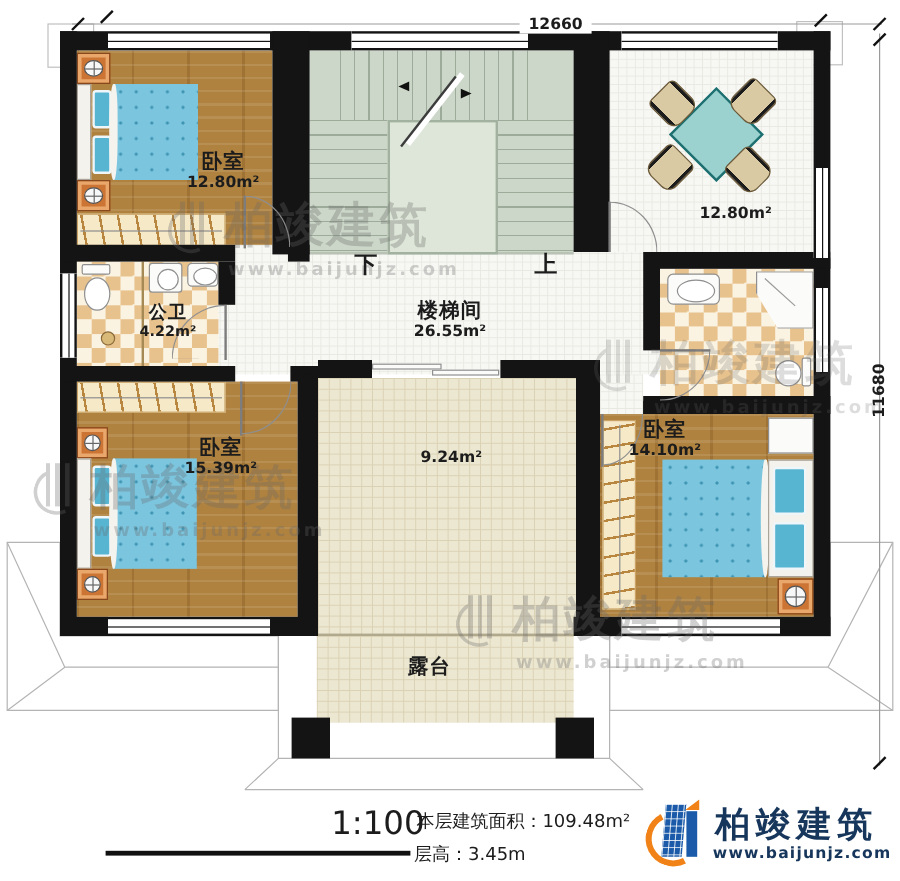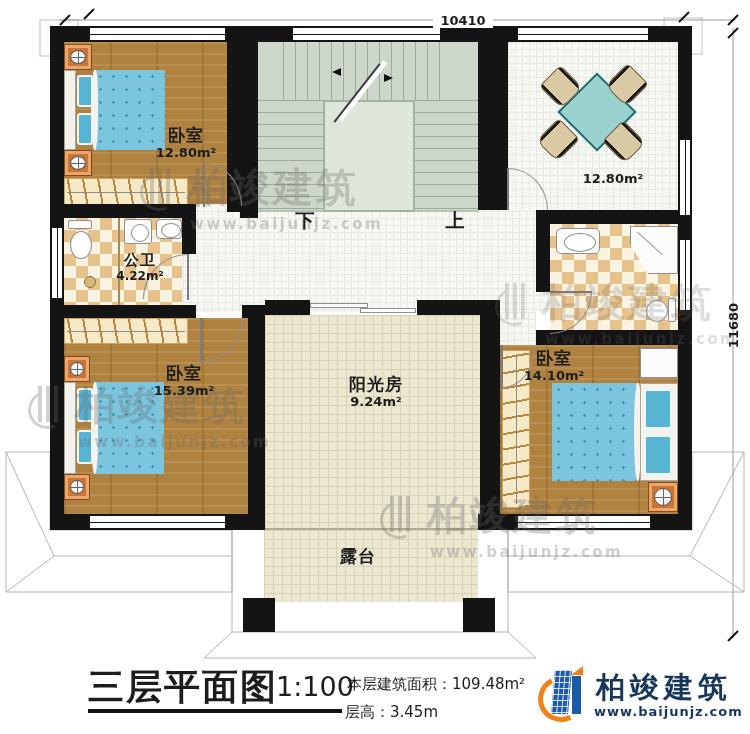--- a/index.html
+++ b/index.html
@@ -304,7 +304,7 @@
   <div class="stairword" style="left:290px;top:208px">下</div>
   <div class="stairword" style="left:440px;top:208px">上</div>
 
-  <div class="dimtext" style="left:433px;top:13px;width:60px">10410</div>
+  <div class="dimtext" style="left:433px;top:13px;width:60px">12660</div>
   <div class="dimtext" style="left:700px;top:318px;width:66px;transform:rotate(-90deg);background:transparent">11680</div>
 
   <div class="tb-title" style="left:88px;top:663px">三层平面图</div>

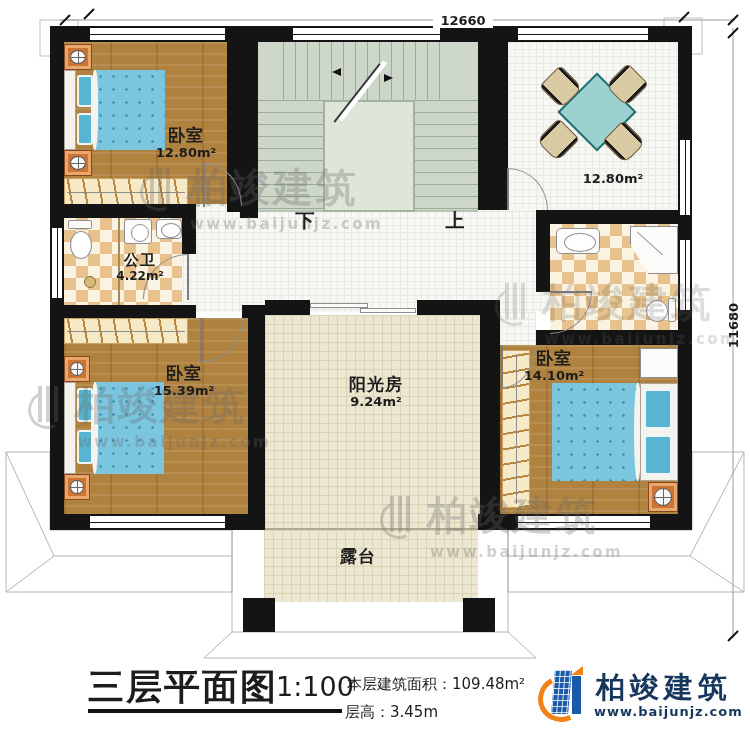--- a/index.html
+++ b/index.html
@@ -286,6 +286,10 @@
     <div class="nm">公卫</div>
     <div class="ar">4.22m²</div>
   </div>
+  <div class="room-label" style="left:319px;top:249px;width:112px">
+    <div class="nm">楼梯间</div>
+    <div class="ar">26.55m²</div>
+  </div>
   <div class="room-label" style="left:128px;top:363px;width:112px">
     <div class="nm">卧室</div>
     <div class="ar">15.39m²</div>

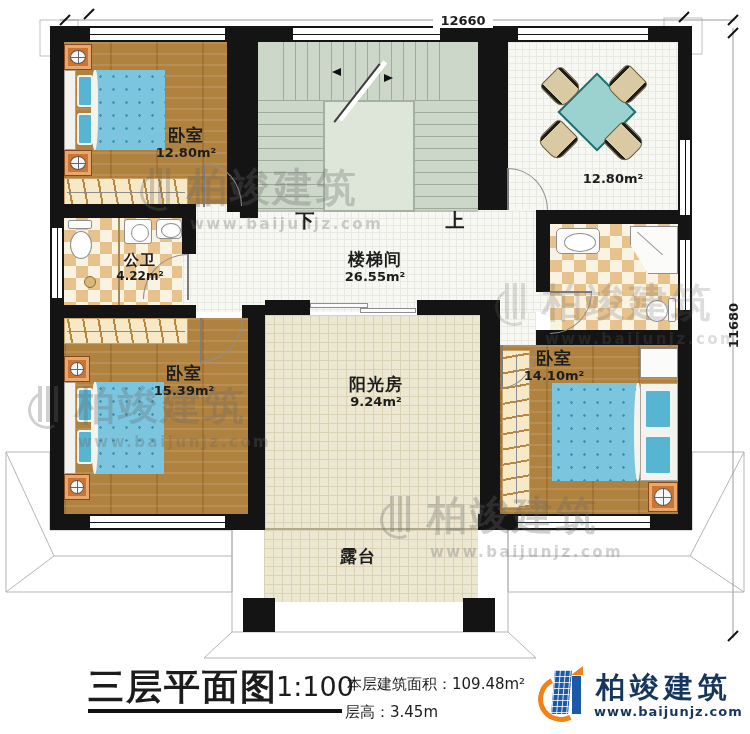--- a/index.html
+++ b/index.html
@@ -295,7 +295,6 @@
     <div class="ar">15.39m²</div>
   </div>
   <div class="room-label" style="left:320px;top:374px;width:112px">
-    <div class="nm">阳光房</div>
     <div class="ar">9.24m²</div>
   </div>
   <div class="room-label" style="left:498px;top:348px;width:112px">

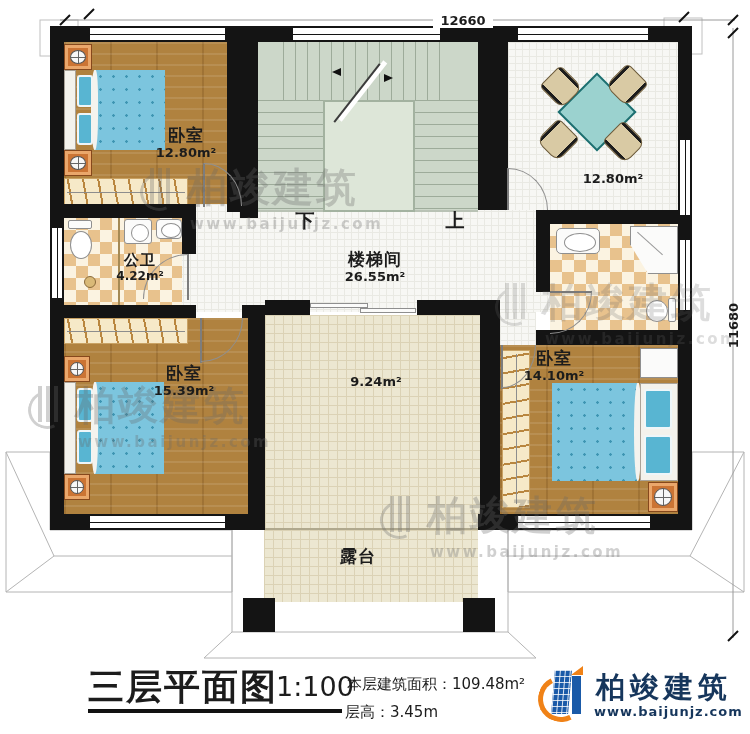--- a/index.html
+++ b/index.html
@@ -310,7 +310,6 @@
   <div class="dimtext" style="left:433px;top:13px;width:60px">12660</div>
   <div class="dimtext" style="left:700px;top:318px;width:66px;transform:rotate(-90deg);background:transparent">11680</div>
 
-  <div class="tb-title" style="left:88px;top:663px">三层平面图</div>
   <div class="tb-scale" style="left:276px;top:671px">1:100</div>
   <div class="tb-line" style="left:88px;top:709px;width:254px;height:4px"></div>
   <div class="tb-small" style="left:347px;top:675px">本层建筑面积：109.48m²</div>

